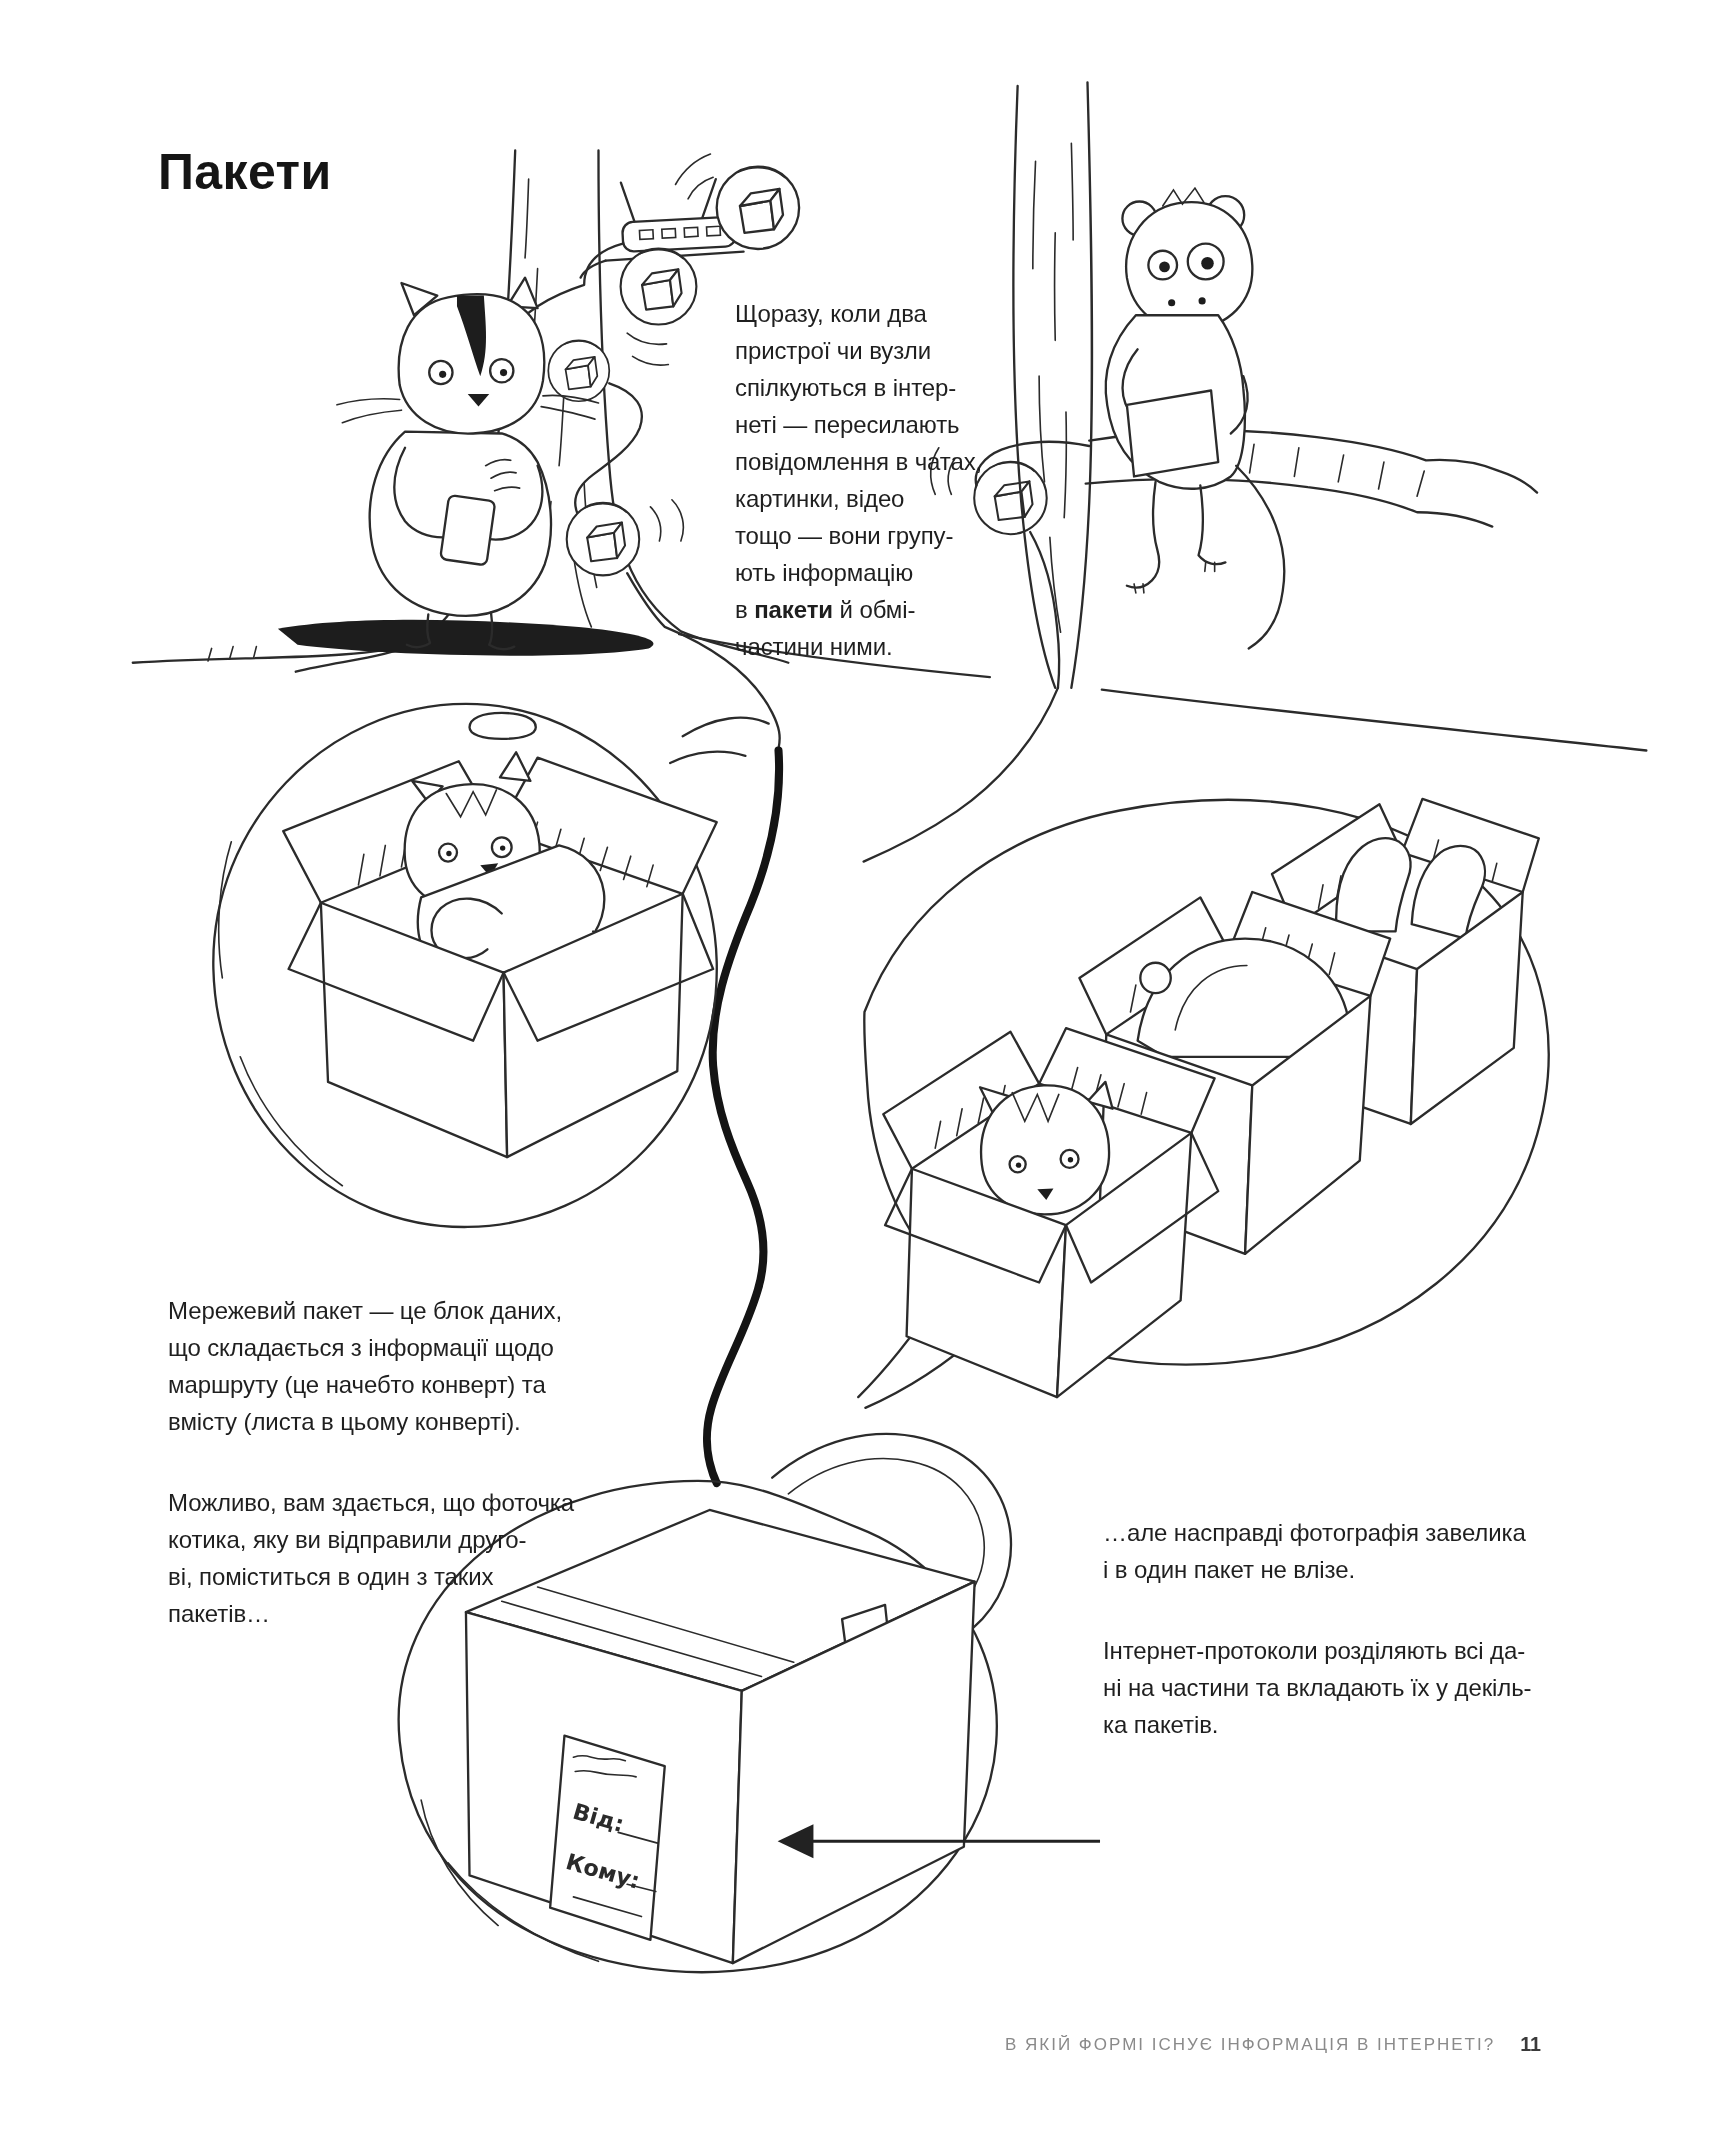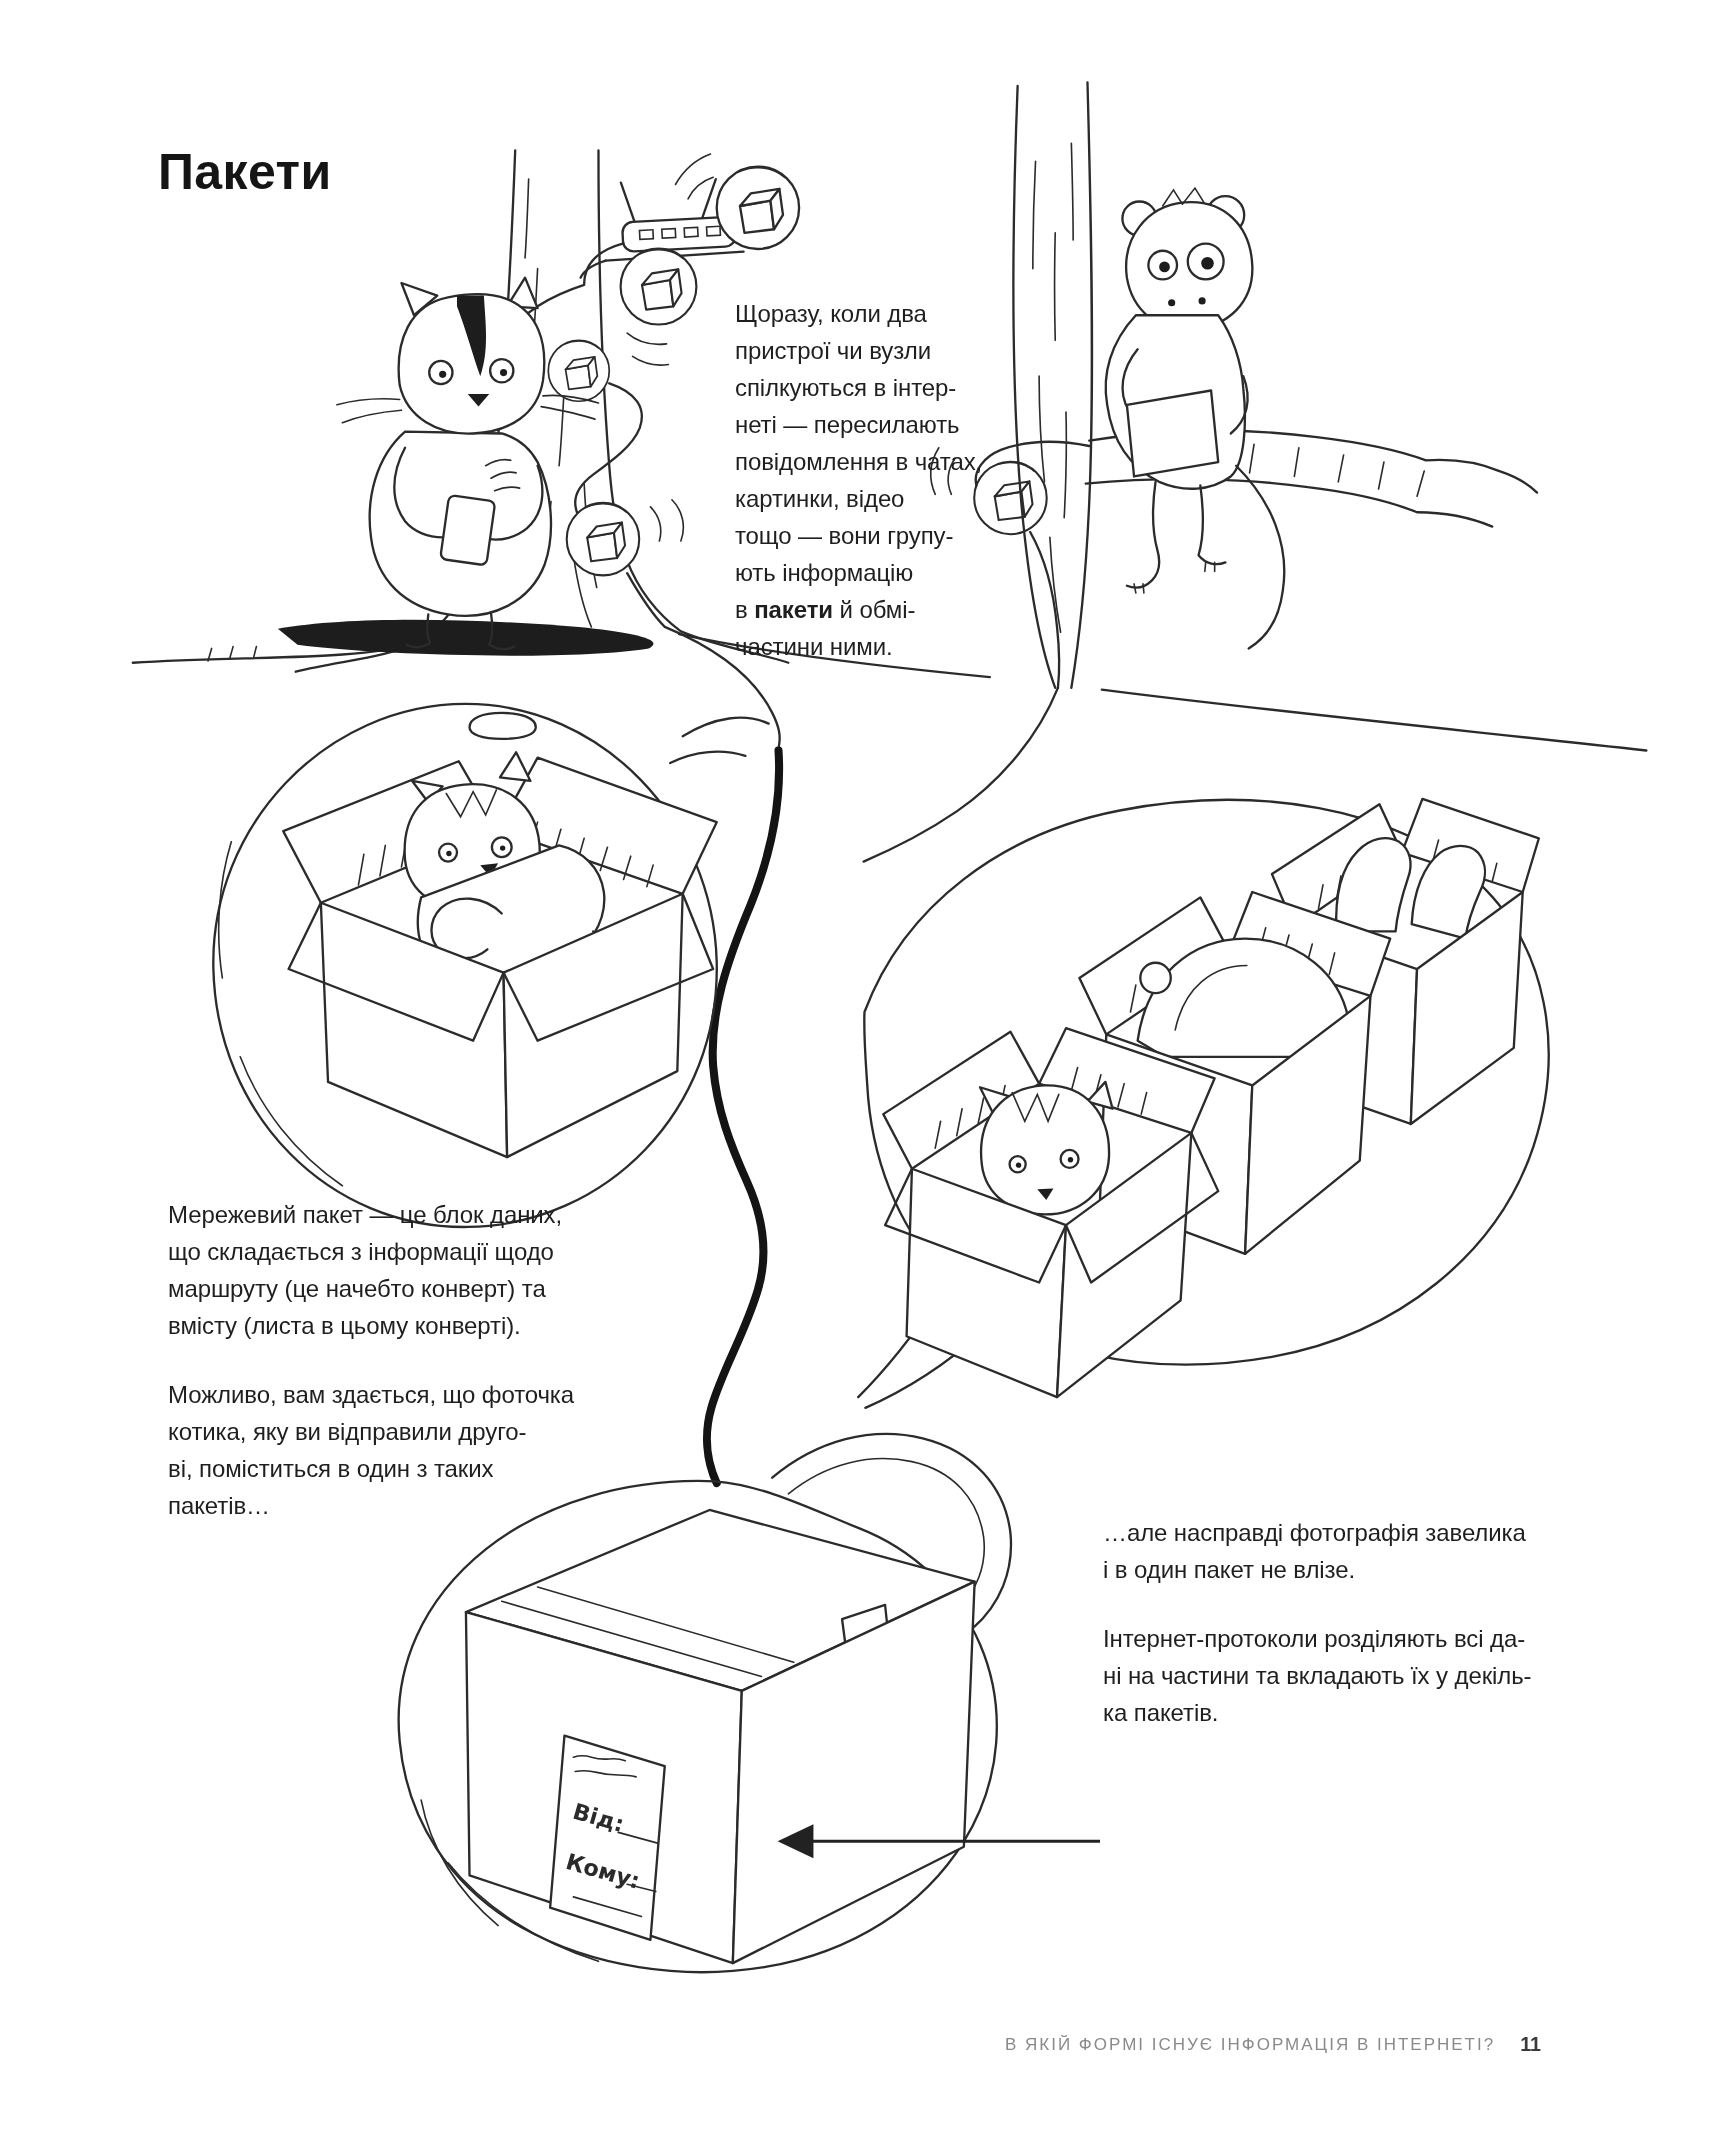--- a/index.html
+++ b/index.html
@@ -20,7 +20,7 @@
   .col{position:absolute;}
   .col p{margin:0;}
   .col p + p{margin-top:32px;}
-  .col-left{left:168px;top:1196px;width:537px;}
+  .col-left{left:168px;top:1292px;width:537px;}
   .col-right{left:1103px;top:1514px;width:555px;}
   .footer{position:absolute;right:179px;top:2033px;display:flex;align-items:center;}
   .footer .sec{font-size:17px;letter-spacing:2px;color:#8a8a8a;}

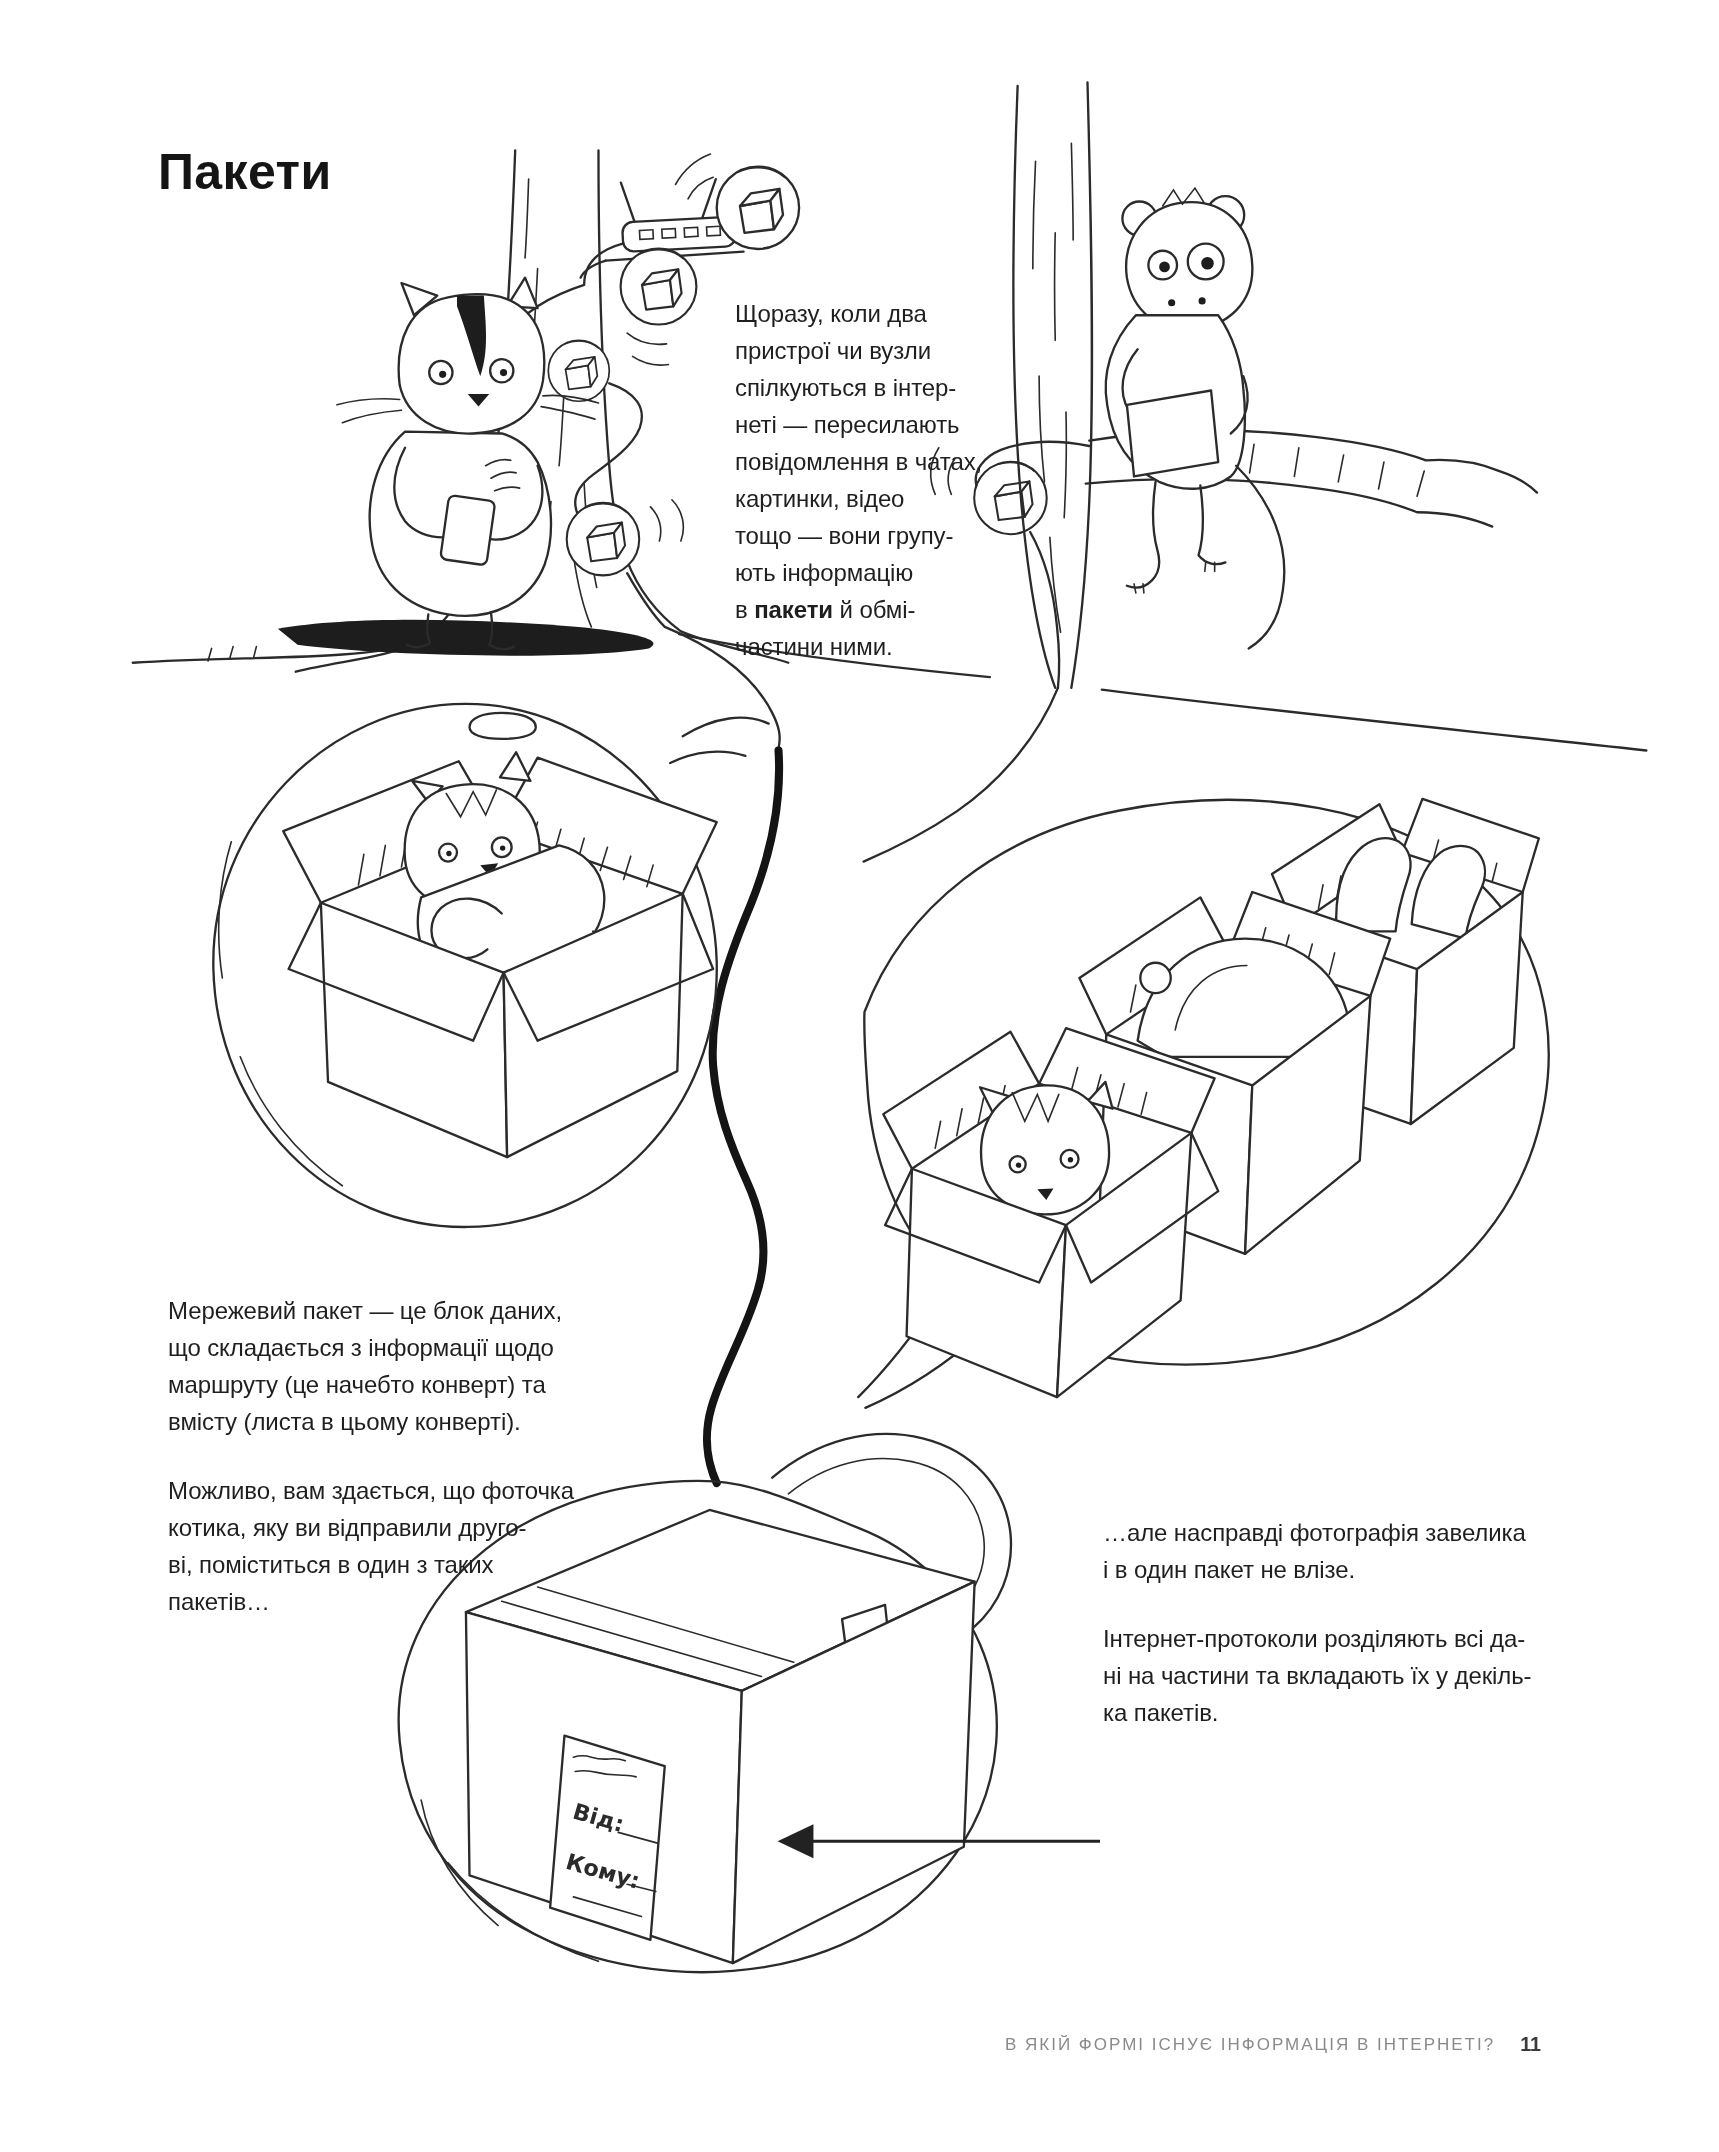--- a/index.html
+++ b/index.html
@@ -19,7 +19,7 @@
   .intro{position:absolute;left:735px;top:295px;width:296px;}
   .col{position:absolute;}
   .col p{margin:0;}
-  .col p + p{margin-top:32px;}
+  .col p + p{margin-top:44px;}
   .col-left{left:168px;top:1292px;width:537px;}
   .col-right{left:1103px;top:1514px;width:555px;}
   .footer{position:absolute;right:179px;top:2033px;display:flex;align-items:center;}

